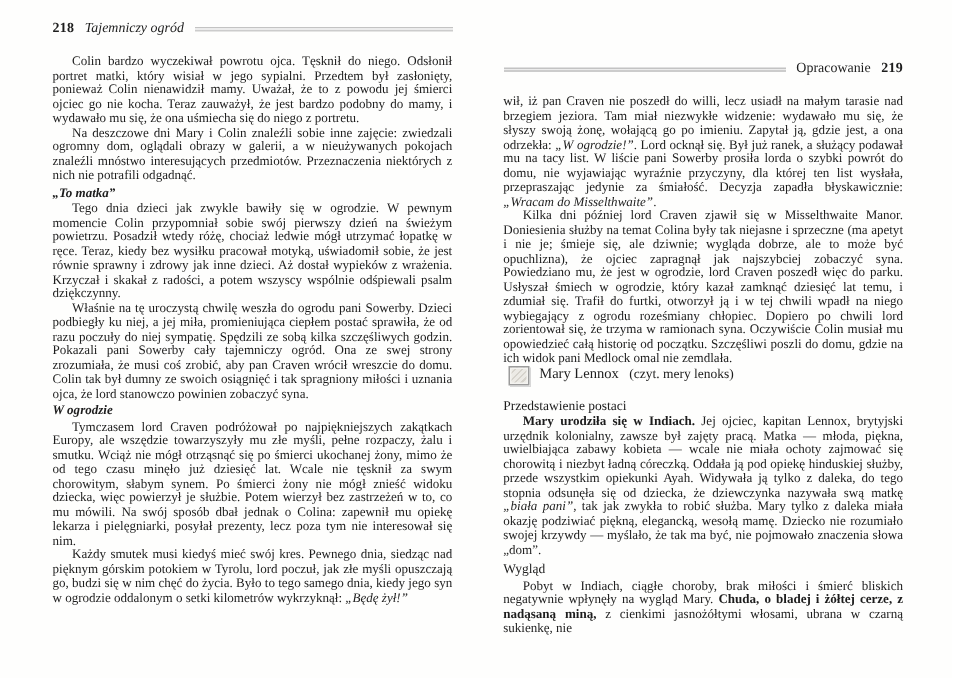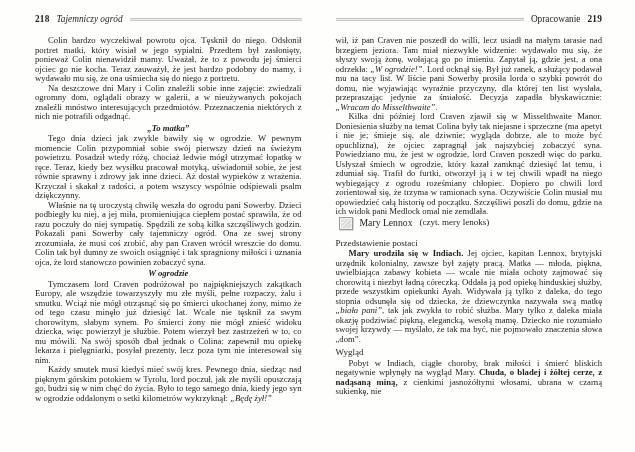--- a/index.html
+++ b/index.html
@@ -13,7 +13,7 @@
   }
   .page{box-sizing:border-box;flex:0 0 50%;}
   .page-left{padding:14px 16px 0 35px;}
-  .page-right{padding:14px 33px 0 18px;}
+  .page-right{padding:14px 33px 0 18px;margin-top:27px;}
   .running-head{
     display:flex;align-items:center;gap:7px;
     font-size:9.3px;line-height:11px;

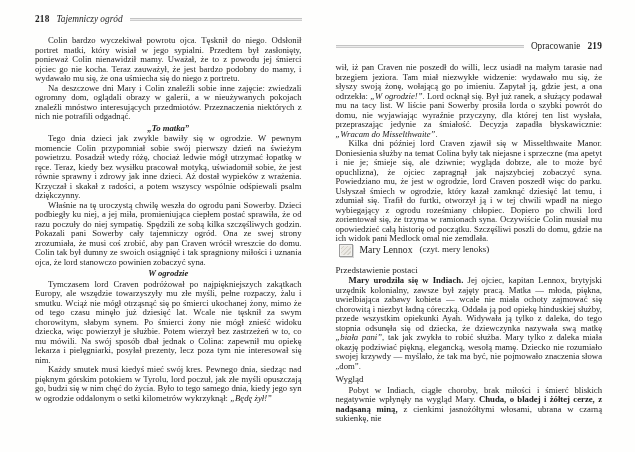--- a/index.html
+++ b/index.html
@@ -36,7 +36,7 @@
   .inline-heading{
     margin:2px 0 1px;
     font-weight:bold;font-style:italic;
-    text-align:center;
+    text-align:left;
   }
   .b{font-weight:bold;}
   .i{font-style:italic;}

